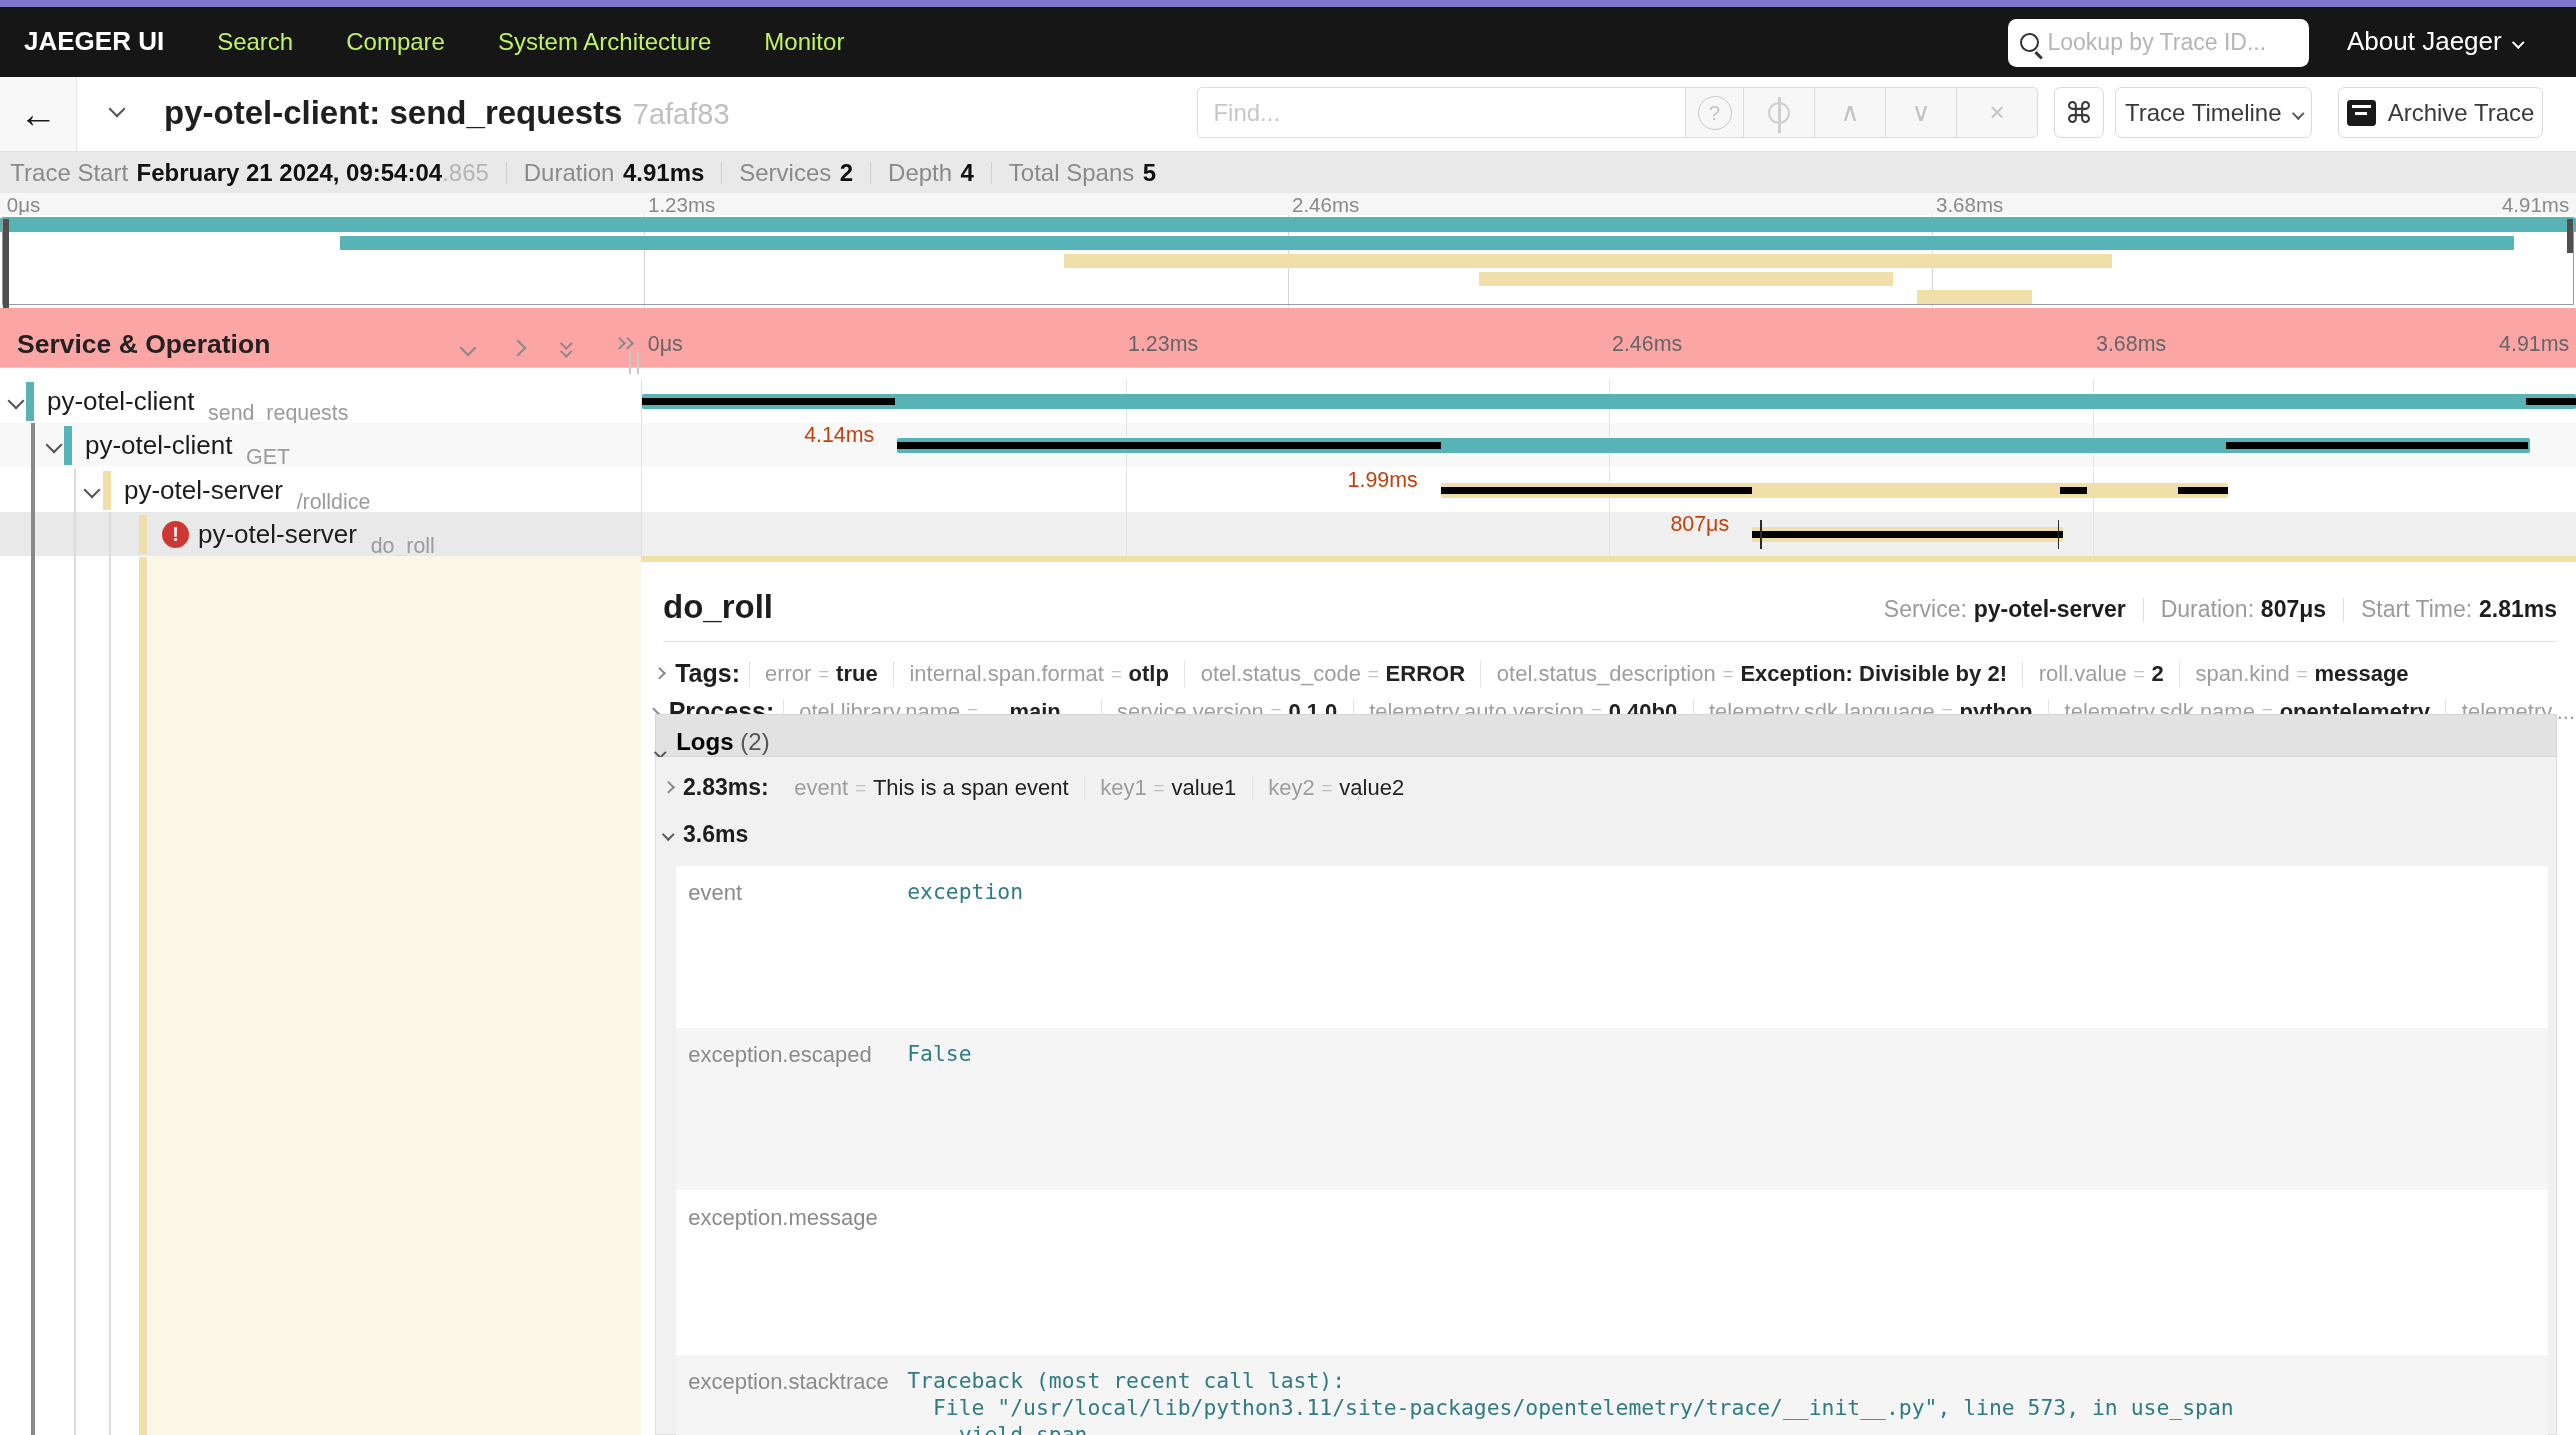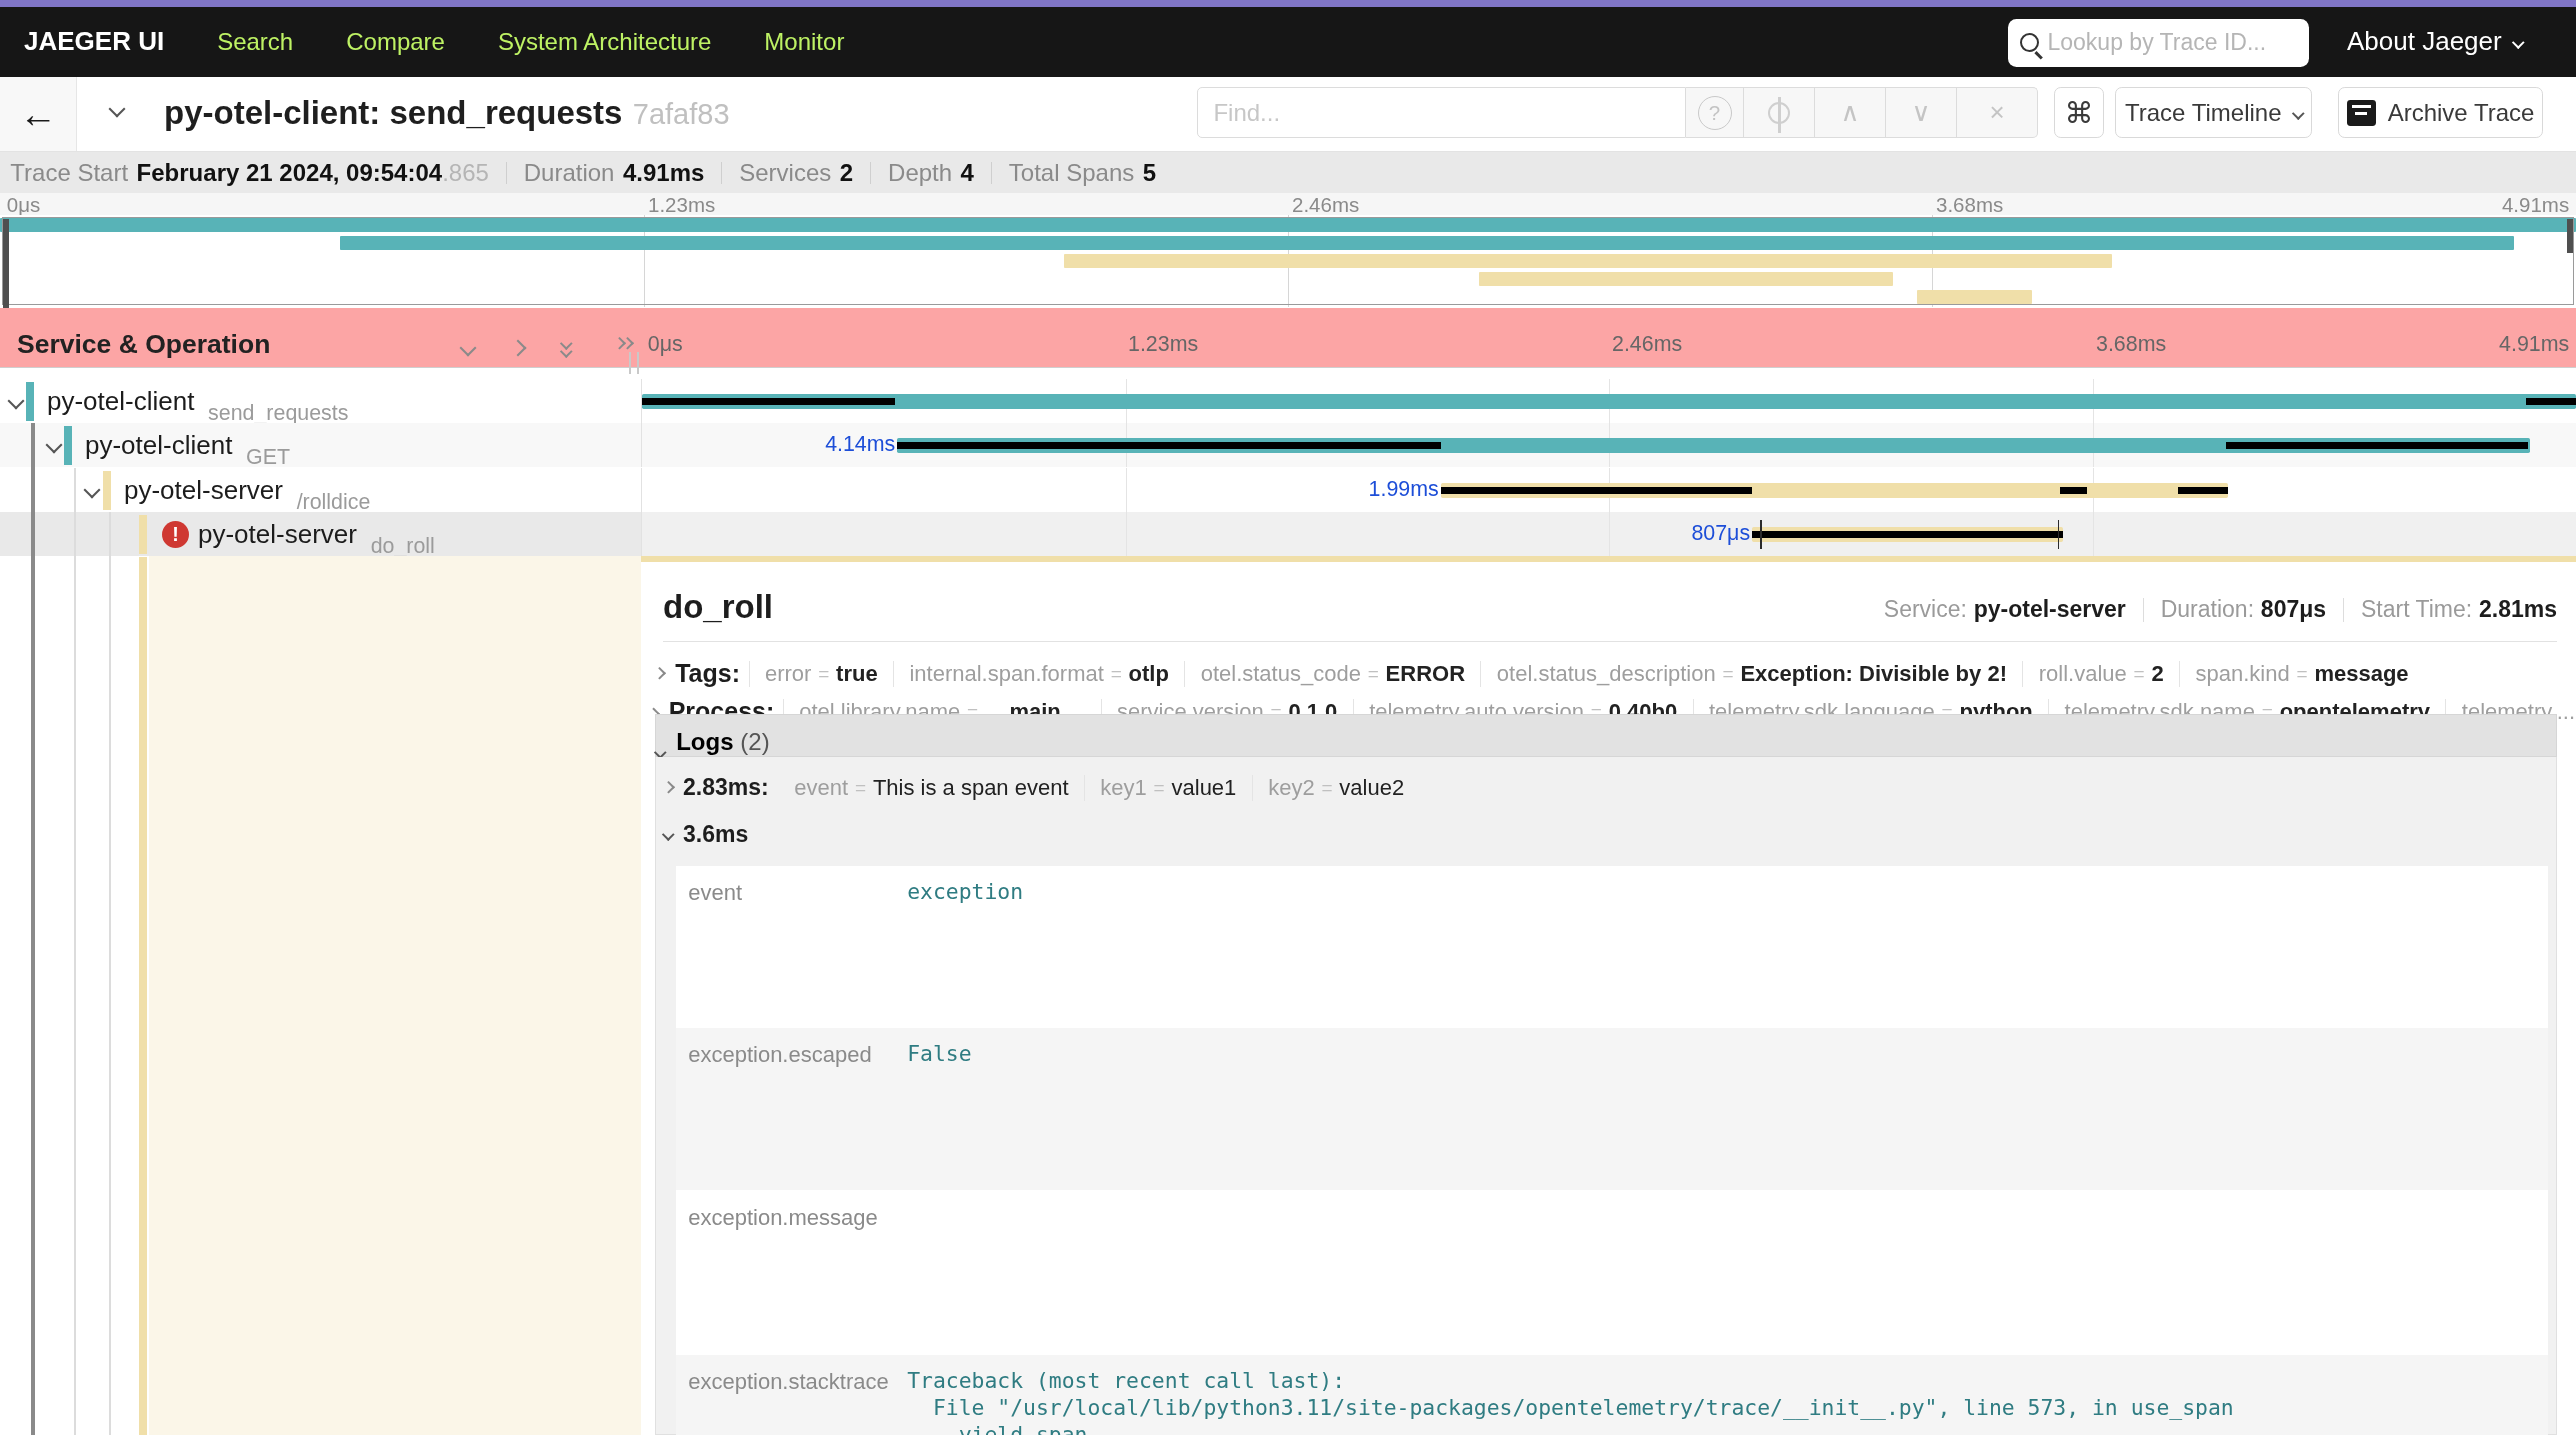--- a/index.html
+++ b/index.html
@@ -85,7 +85,7 @@
   .bar { position:absolute; top:14.5px; height:15.4px; border-radius:1.7px; }
   .crit { position:absolute; top:19px; height:6.8px; background:#000; }
   .logtick { position:absolute; top:7.7px; height:29px; width:1.7px; background:#2b2b2b; }
-  .durlabel { position:absolute; top:9px; font-size:21.4px; color:#1d4ed8; transform:translateX(-100%); padding-right:2px; white-space:nowrap; }
+  .durlabel { position:absolute; top:0; font-size:21.4px; color:#c2410c; transform:translateX(-100%); padding-right:23px; white-space:nowrap; }
   .erricon { position:absolute; width:27px; height:27px; border-radius:50%; background:#cf3832; color:#fff; font-weight:bold; font-size:19.7px; display:flex; align-items:center; justify-content:center; top:8.5px; }
 
   

